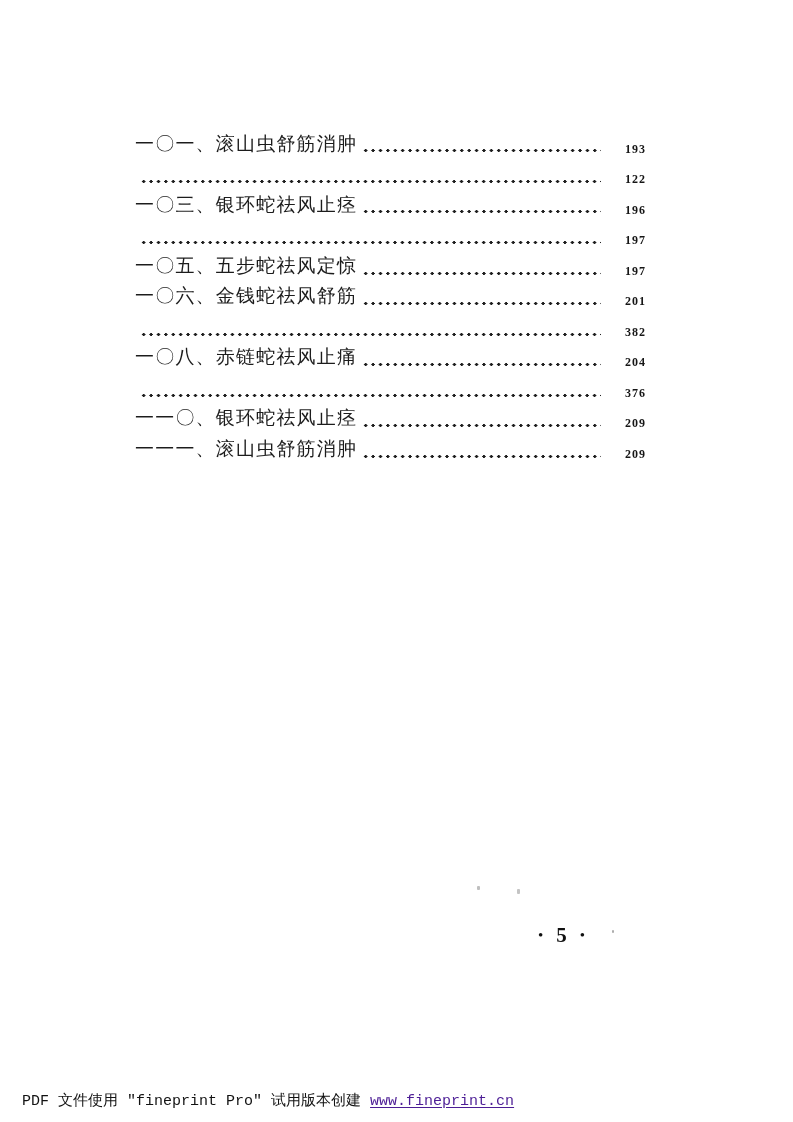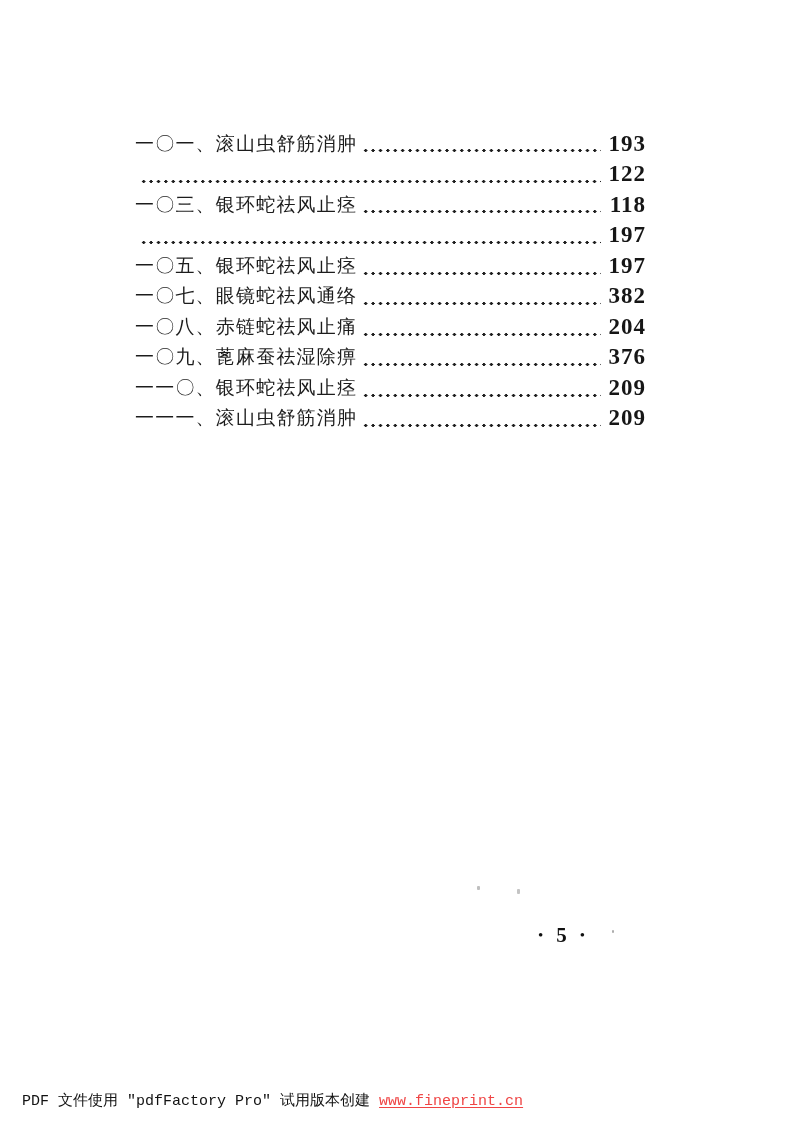--- a/index.html
+++ b/index.html
@@ -41,7 +41,7 @@
   .toc-page {
     min-width: 38px;
     text-align: right;
-    font-size: 23px;
+    font-size: 12px;
     font-weight: 600;
     letter-spacing: 1px;
     color: #161616;

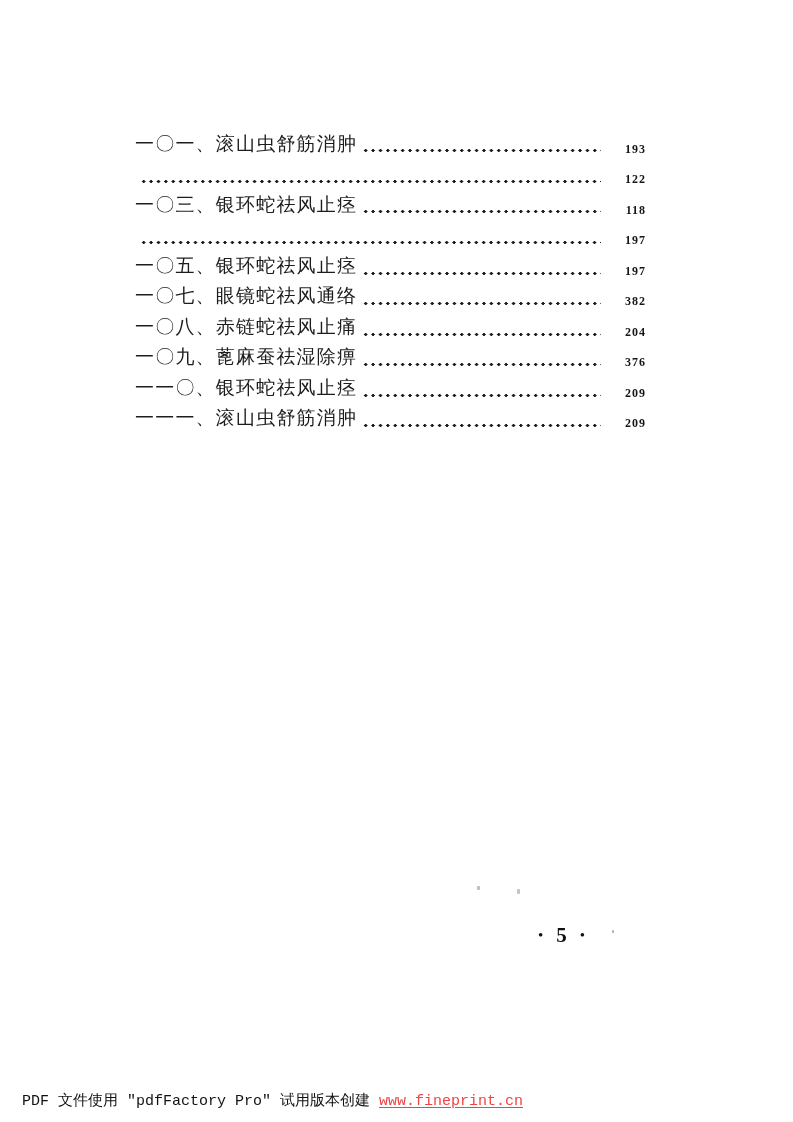--- a/index.html
+++ b/index.html
@@ -103,7 +103,7 @@
   <div class="toc-row">
     <span class="toc-label">一〇三、银环蛇祛风止痉</span>
     <span class="toc-dots"></span>
-    <span class="toc-page">118</span>
+    <span class="toc-page">196</span>
   </div>
   <div class="toc-row">
     <span class="toc-dots"></span>

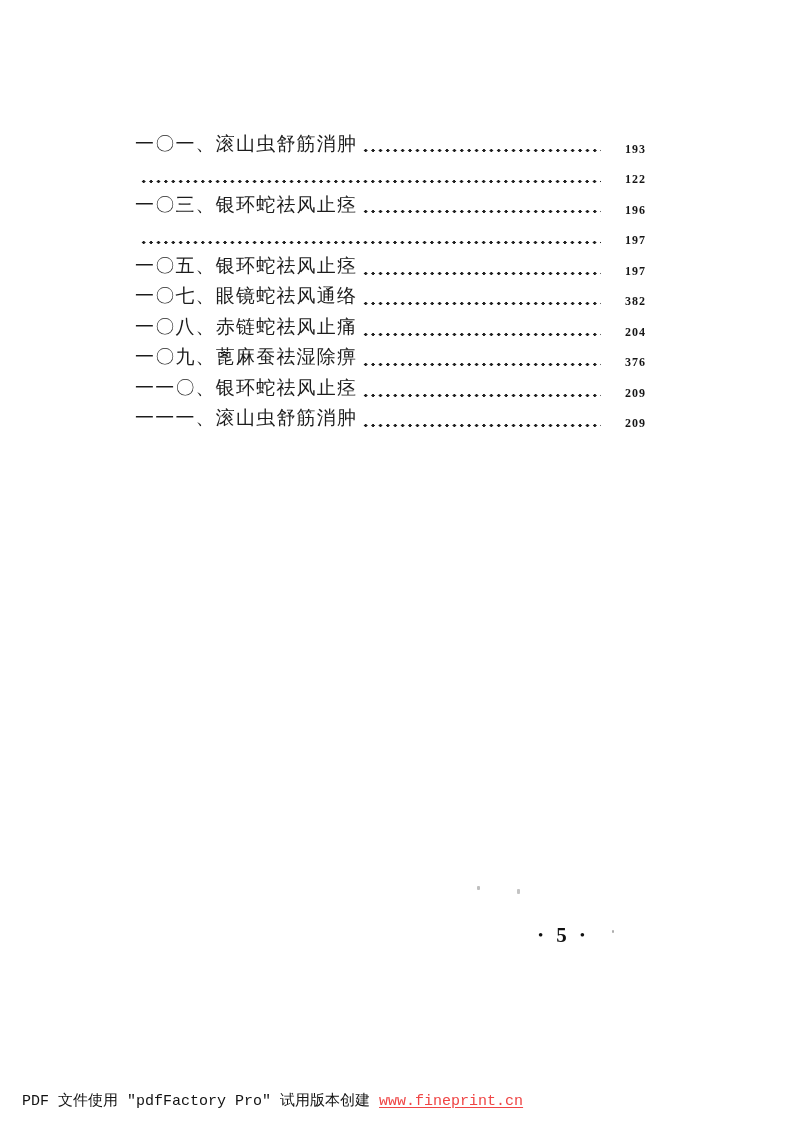--- a/index.html
+++ b/index.html
@@ -110,7 +110,7 @@
     <span class="toc-page">197</span>
   </div>
   <div class="toc-row">
-    <span class="toc-label">一〇五、银环蛇祛风止痉</span>
+    <span class="toc-label">一〇五、五步蛇祛风定惊</span>
     <span class="toc-dots"></span>
     <span class="toc-page">197</span>
   </div>

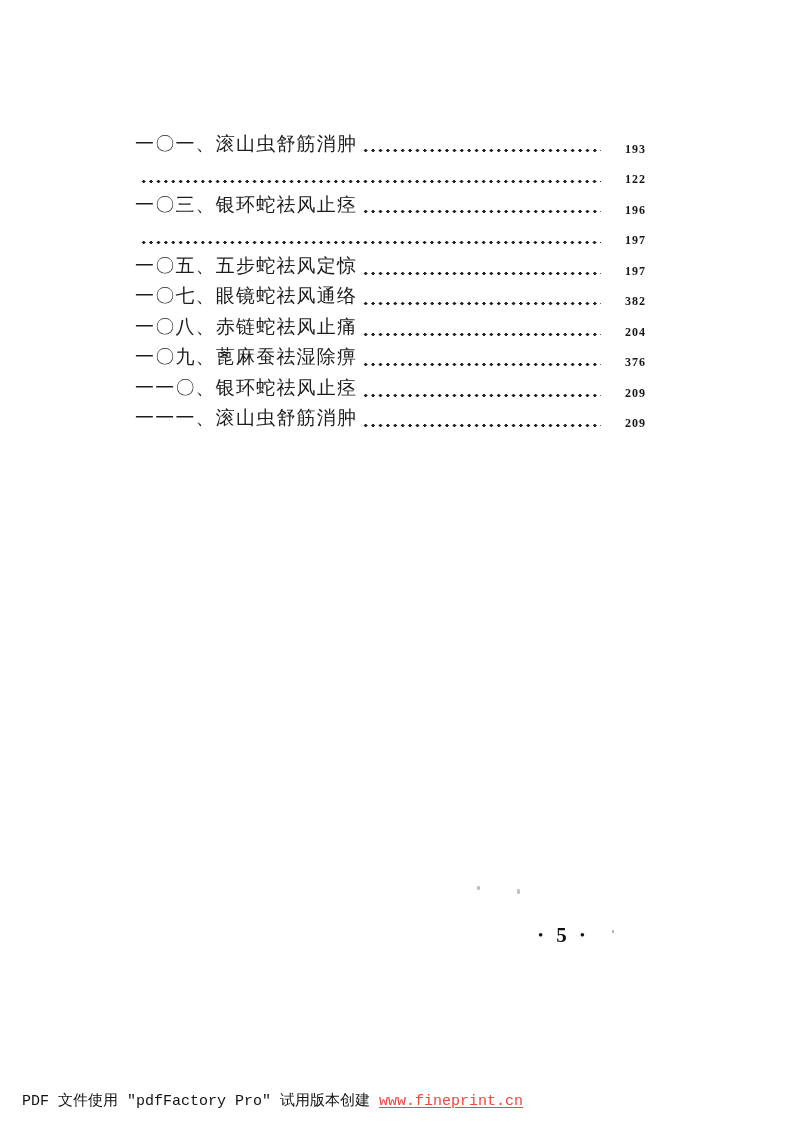--- a/index.html
+++ b/index.html
@@ -115,6 +115,11 @@
     <span class="toc-page">197</span>
   </div>
   <div class="toc-row">
+    <span class="toc-label">一〇六、金钱蛇祛风舒筋</span>
+    <span class="toc-dots"></span>
+    <span class="toc-page">201</span>
+  </div>
+  <div class="toc-row">
     <span class="toc-label">一〇七、眼镜蛇祛风通络</span>
     <span class="toc-dots"></span>
     <span class="toc-page">382</span>

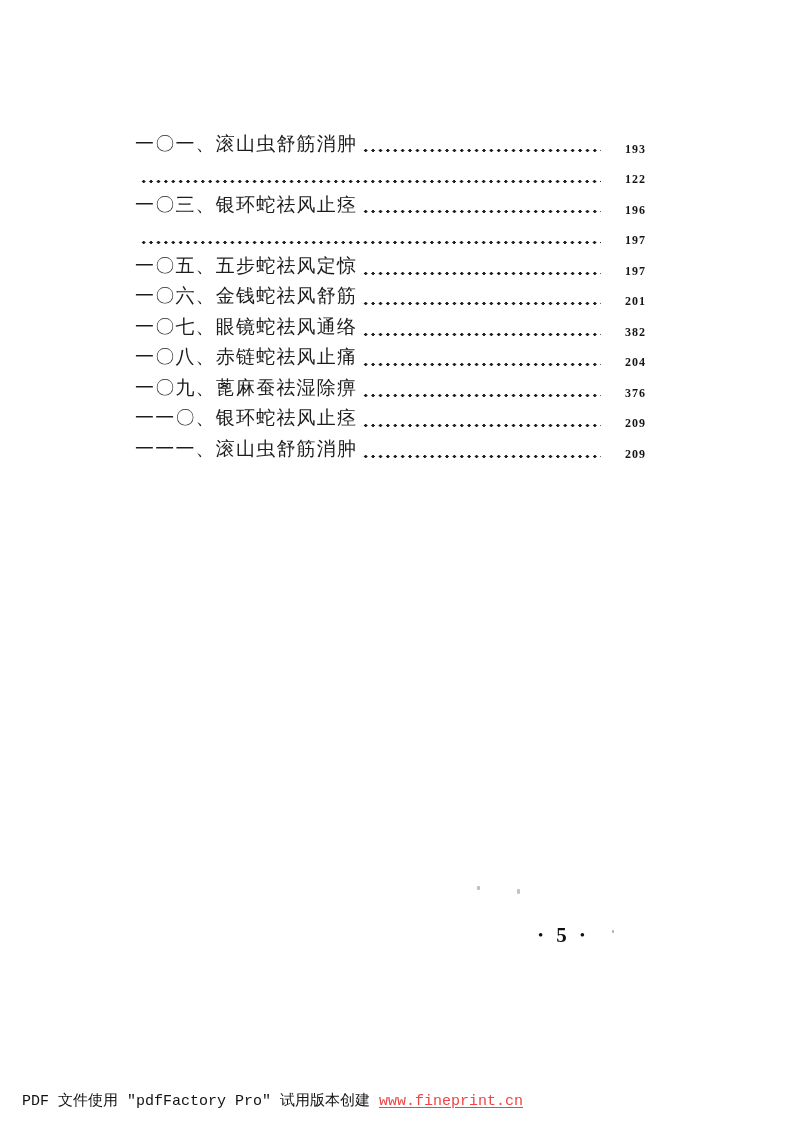--- a/index.html
+++ b/index.html
@@ -120,7 +120,6 @@
     <span class="toc-page">201</span>
   </div>
   <div class="toc-row">
-    <span class="toc-label">一〇七、眼镜蛇祛风通络</span>
     <span class="toc-dots"></span>
     <span class="toc-page">382</span>
   </div>

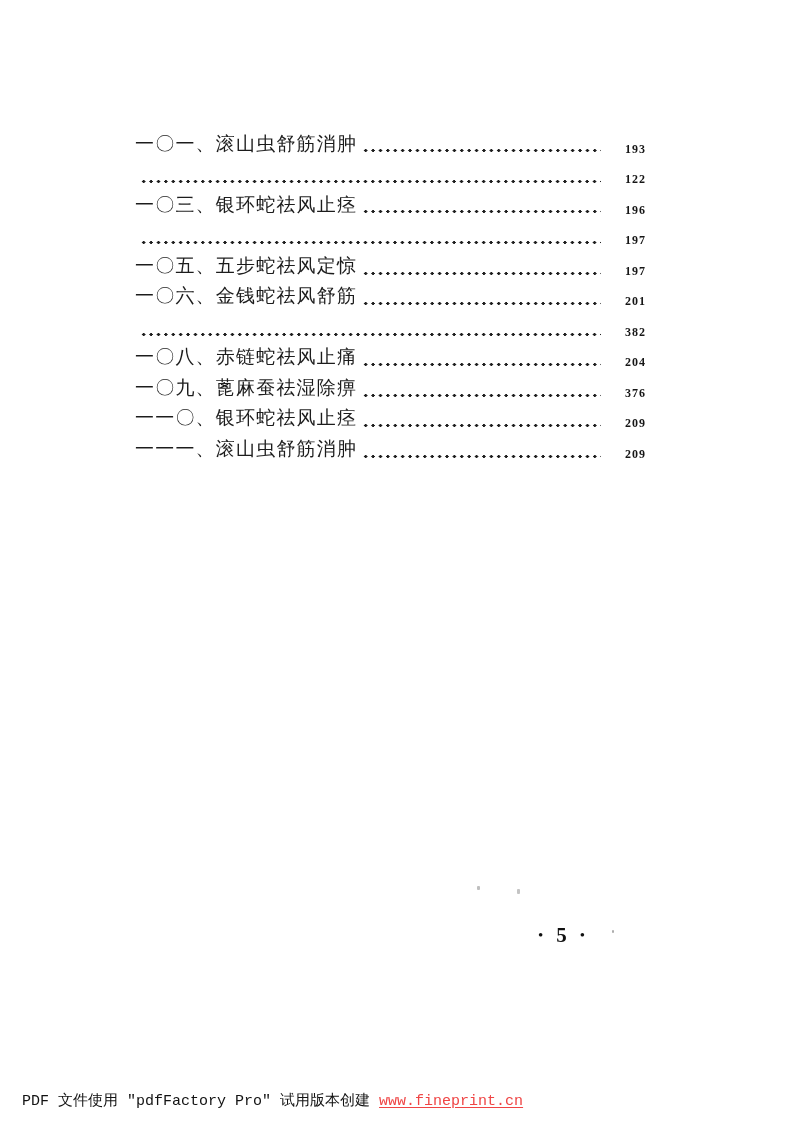--- a/index.html
+++ b/index.html
@@ -129,7 +129,6 @@
     <span class="toc-page">204</span>
   </div>
   <div class="toc-row">
-    <span class="toc-label">一〇九、蓖麻蚕祛湿除痹</span>
     <span class="toc-dots"></span>
     <span class="toc-page">376</span>
   </div>

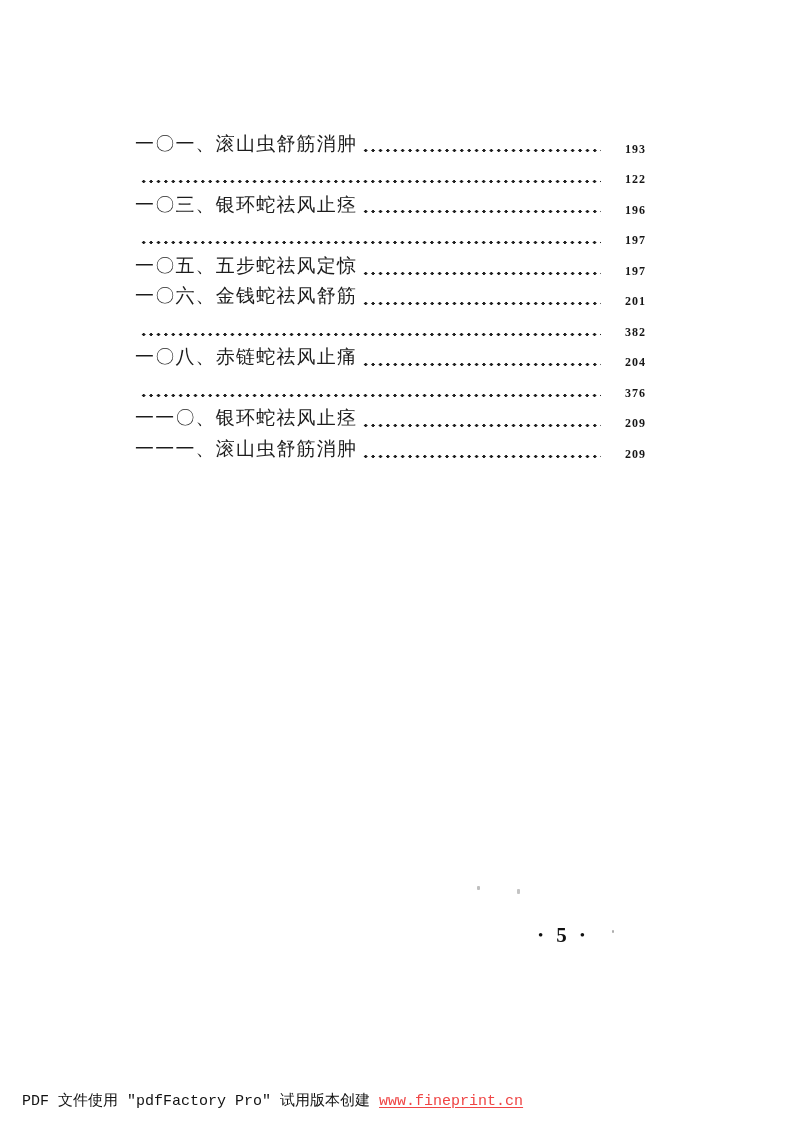--- a/index.html
+++ b/index.html
@@ -155,7 +155,7 @@
 </div>
 
 <div class="footer">
-  <span>PDF 文件使用 ″pdfFactory Pro″ 试用版本创建 </span><a href="#">www.fineprint.cn</a>
+  <span>PDF 文件使用 ″fineprint Pro″ 试用版本创建 </span><a href="#">www.fineprint.cn</a>
 </div>
 
 </body></html>

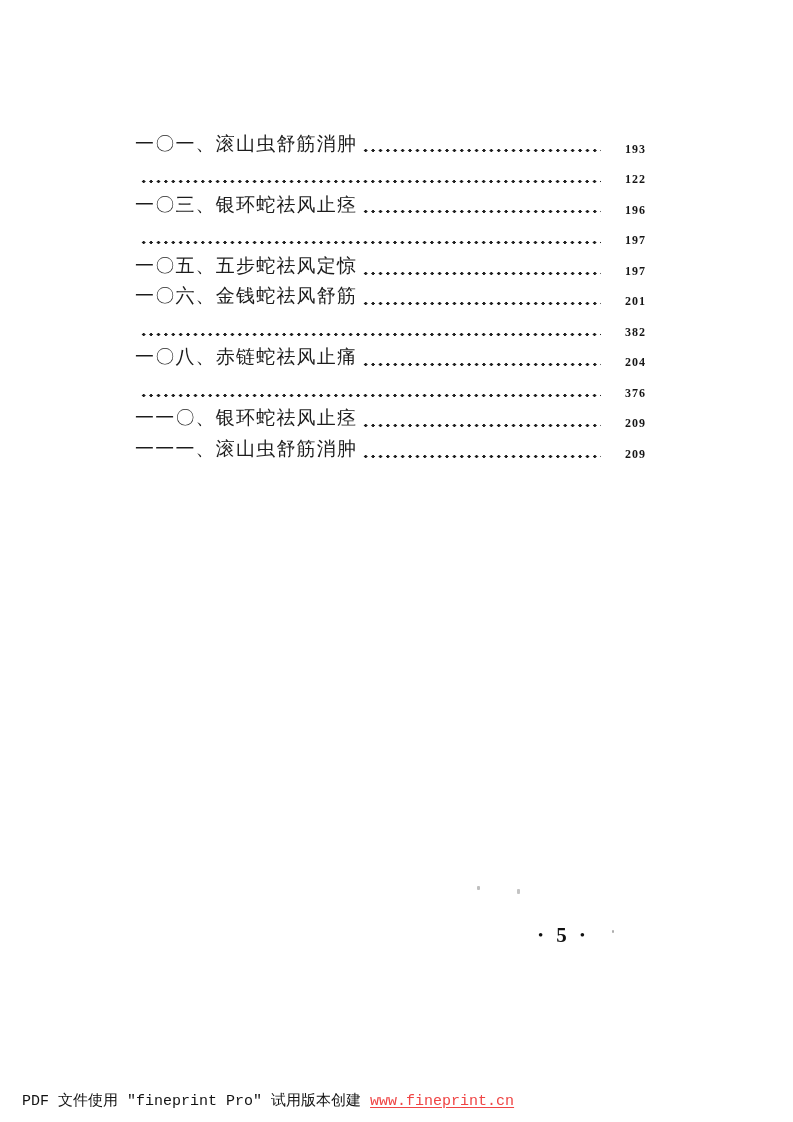--- a/index.html
+++ b/index.html
@@ -82,7 +82,7 @@
     white-space: nowrap;
   }
   .footer a {
-    color: #ef4444;
+    color: #4c1d95;
     text-decoration: underline;
     text-underline-offset: 2px;
   }

